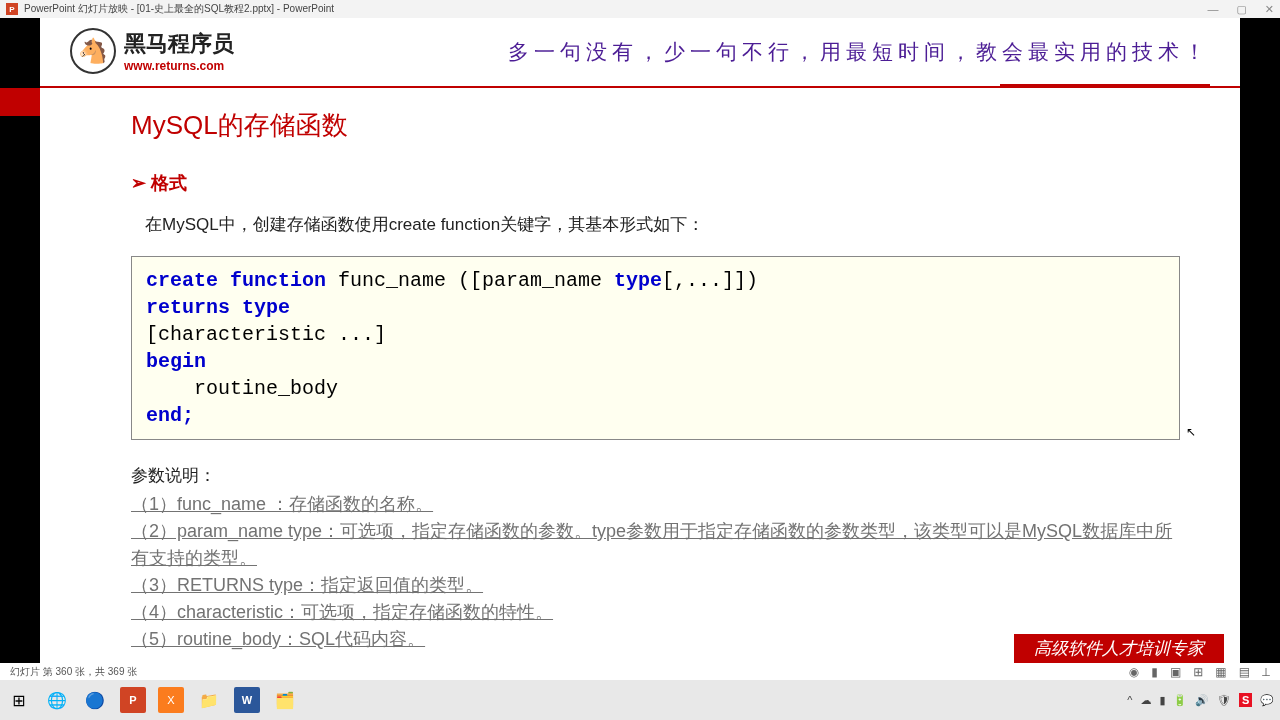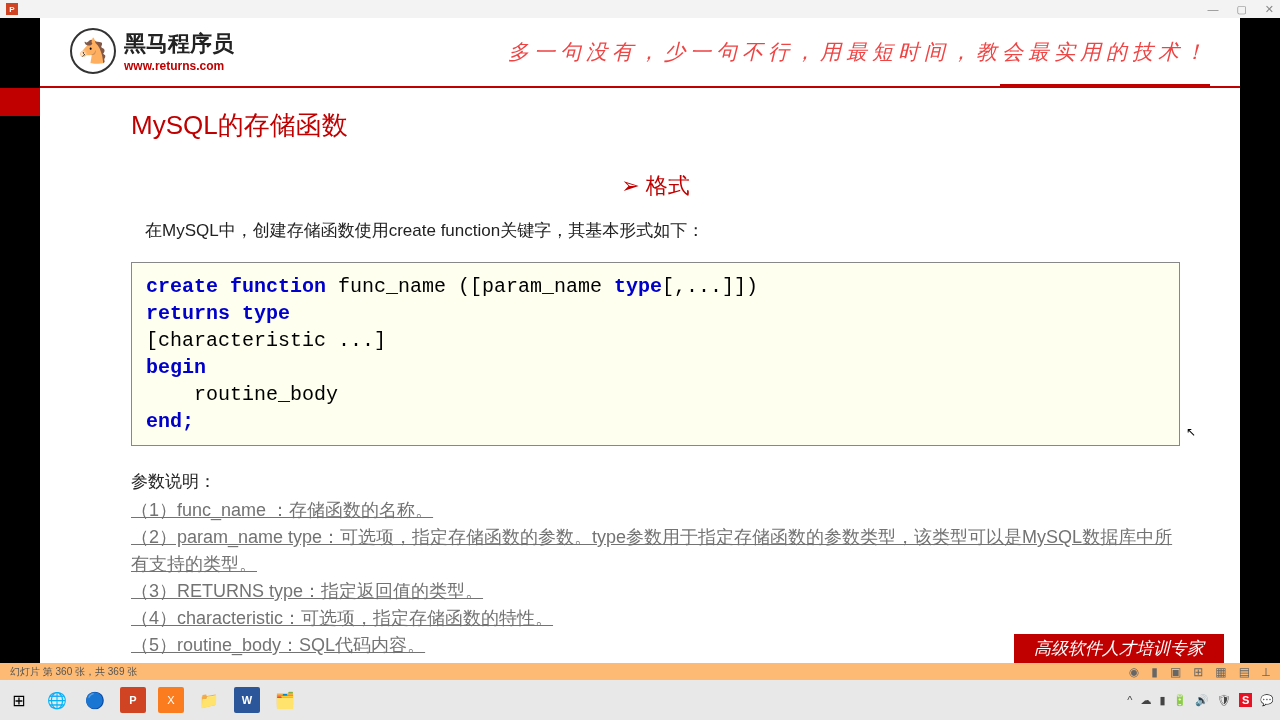--- a/index.html
+++ b/index.html
@@ -40,6 +40,7 @@
 
 <div class="titlebar">
   <span class="p-icon">P</span>
+  <span>PowerPoint 幻灯片放映 - [01-史上最全的SQL教程2.pptx] - PowerPoint</span>
   <div class="winbtns">
     <span>—</span>
     <span>▢</span>

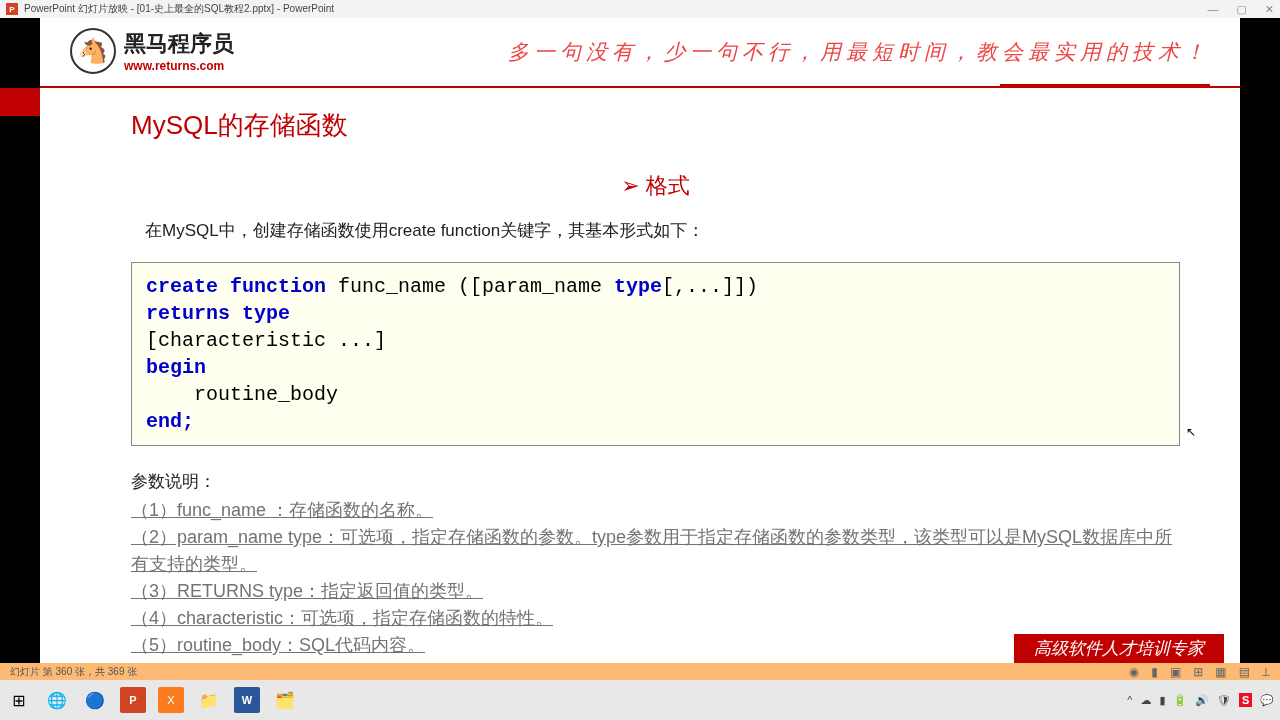--- a/index.html
+++ b/index.html
@@ -16,7 +16,7 @@
 .logo-circle { width: 46px; height: 46px; border: 2px solid #333; border-radius: 50%; display: flex; align-items: center; justify-content: center; font-size: 24px; }
 .logo-text .cn { font-size: 22px; font-weight: bold; color: #222; font-family: Liberation Mono, monospace; }
 .logo-text .url { font-size: 12px; color: #c00000; font-weight: bold; }
-.slogan { position: absolute; right: 30px; top: 20px; font-size: 21px; font-style: italic; color: #ef4444; font-family: "KaiTi", serif; letter-spacing: 5px; }
+.slogan { position: absolute; right: 30px; top: 20px; font-size: 21px; color: #4c1d95; font-family: "KaiTi", serif; letter-spacing: 5px; }
 .header-underline { position: absolute; bottom: -2px; right: 30px; width: 210px; height: 4px; background: #c00000; }
 .content { padding: 20px 60px; margin-left: 31px; }
 .title { color: #c00000; font-size: 26px; margin-bottom: 28px; }

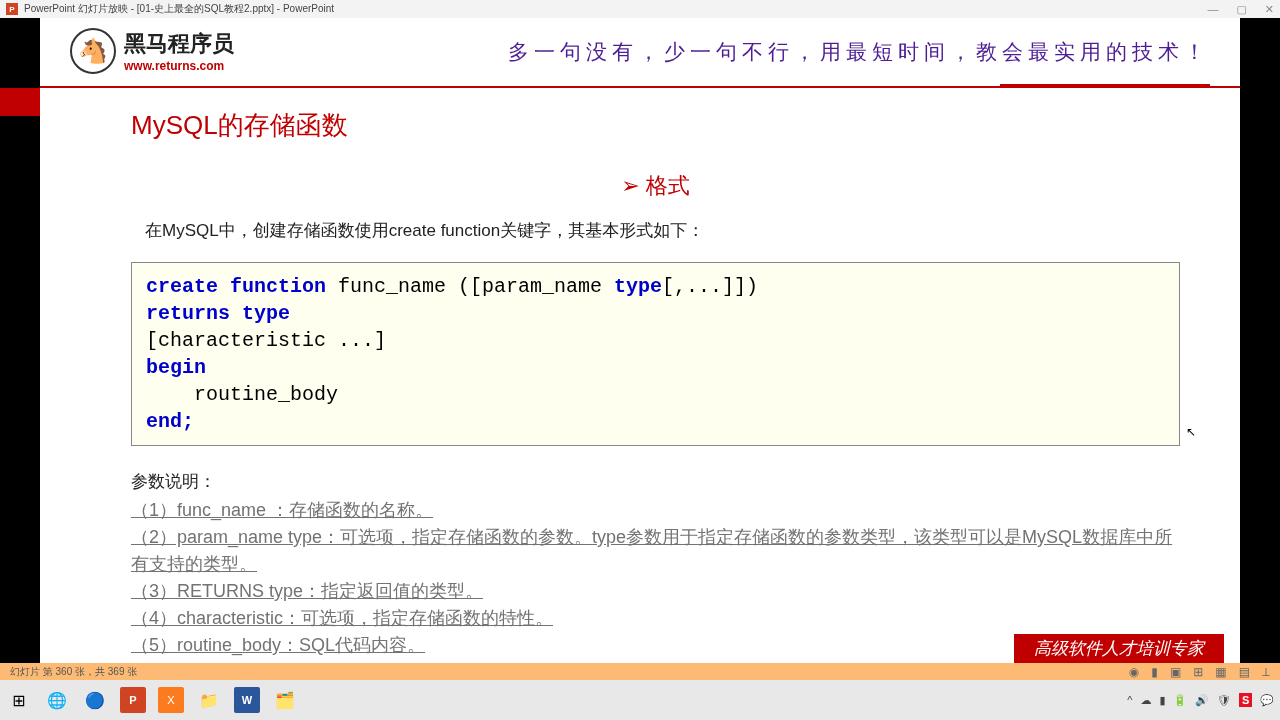--- a/index.html
+++ b/index.html
@@ -20,7 +20,7 @@
 .header-underline { position: absolute; bottom: -2px; right: 30px; width: 210px; height: 4px; background: #c00000; }
 .content { padding: 20px 60px; margin-left: 31px; }
 .title { color: #c00000; font-size: 26px; margin-bottom: 28px; }
-.section-head { color: #c00000; font-size: 22px; font-weight: normal; margin-bottom: 18px; text-align: center; }
+.section-head { color: #c00000; font-size: 18px; font-weight: bold; margin-bottom: 18px; }
 .section-head::before { content: "➢ "; }
 .intro { font-size: 17px; color: #222; margin-bottom: 20px; padding-left: 14px; }
 .codebox { border: 1px solid #888; background: #fffff0; padding: 10px 14px; font-family: "Courier New", monospace; font-size: 20px; line-height: 1.35; margin-bottom: 24px; }

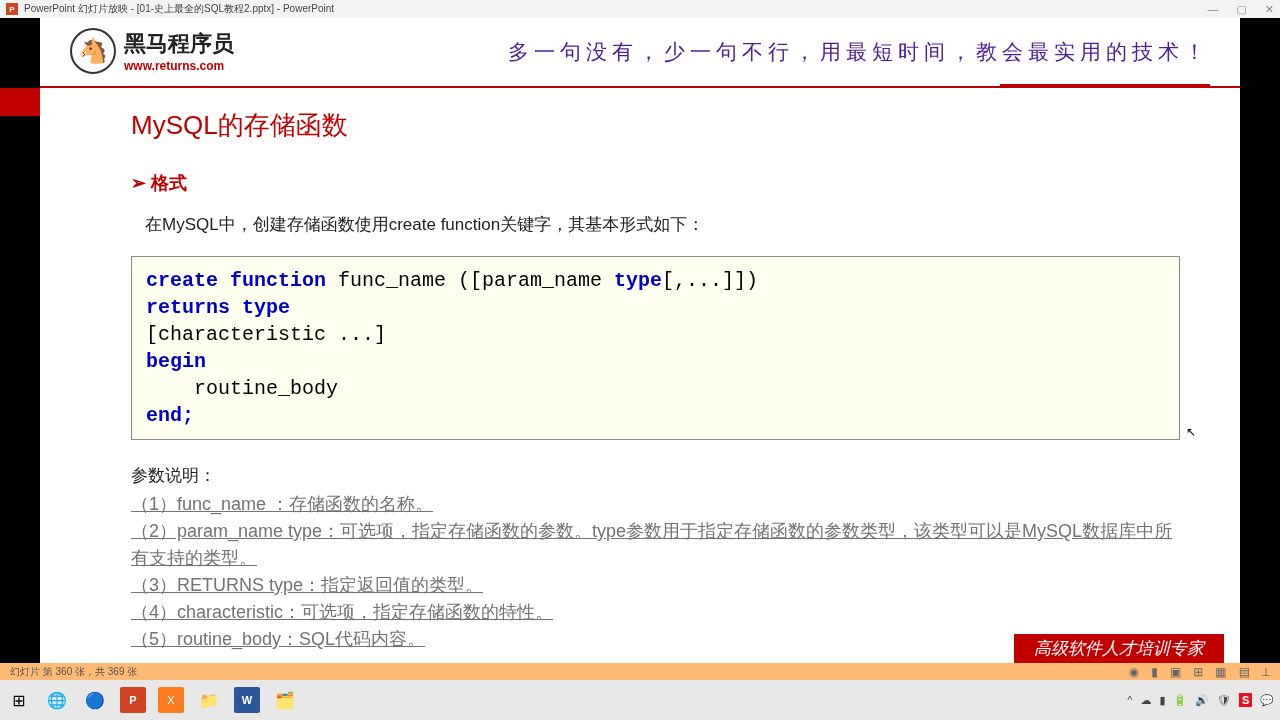--- a/index.html
+++ b/index.html
@@ -28,7 +28,7 @@
 .params-head { font-size: 17px; color: #222; margin-bottom: 4px; }
 .param-item { font-size: 18px; color: #737373; line-height: 1.5; text-decoration: underline; }
 .footer-badge { position: absolute; right: 16px; bottom: 0; background: #c00000; color: #fff; padding: 3px 20px; font-size: 17px; font-style: italic; font-family: "KaiTi", serif; }
-.statusbar { height: 17px; background: #fdba74; display: flex; align-items: center; font-size: 10px; color: #555; padding: 0 10px; }
+.statusbar { height: 17px; background: #ffffff; display: flex; align-items: center; font-size: 10px; color: #555; padding: 0 10px; }
 .statusbar .right { margin-left: auto; display: flex; gap: 12px; align-items: center; color: #666; font-size: 12px; }
 .taskbar { height: 40px; background: #e8e8e8; display: flex; align-items: center; padding: 0 6px; gap: 12px; }
 .taskbar .ticon { width: 26px; height: 26px; display: flex; align-items: center; justify-content: center; font-size: 16px; border-radius: 2px; }

